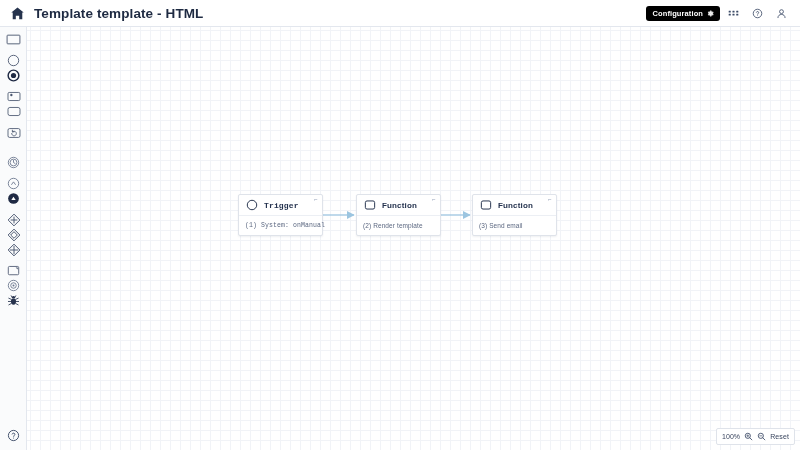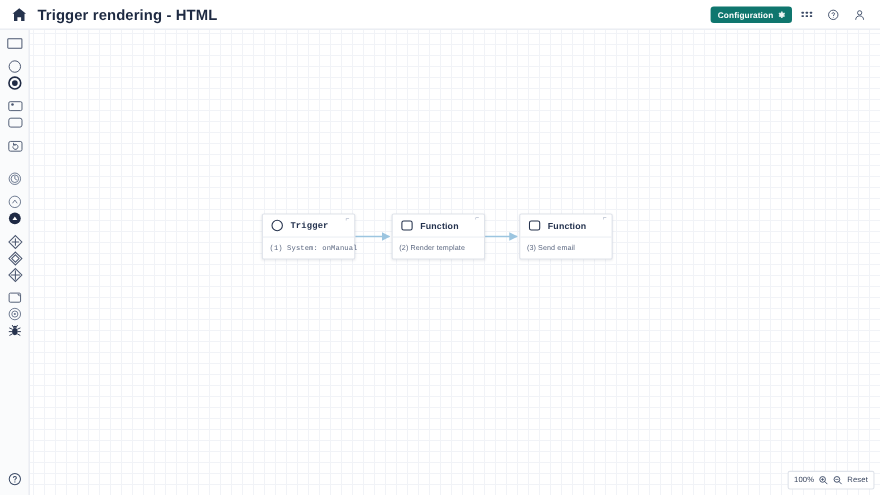--- a/index.html
+++ b/index.html
@@ -238,7 +238,7 @@
       <path d="M8 1.6 1.4 6.9h1.5V14h3.3v-3.6h3.6V14h3.3V6.9h1.5L8 1.6z"></path>
     </svg>
   </span>
-  <span class="page-title">Trigger rendering - HTML</span>
+  <span class="page-title">Template template - HTML</span>
 
   <span class="header-spacer"></span>
 

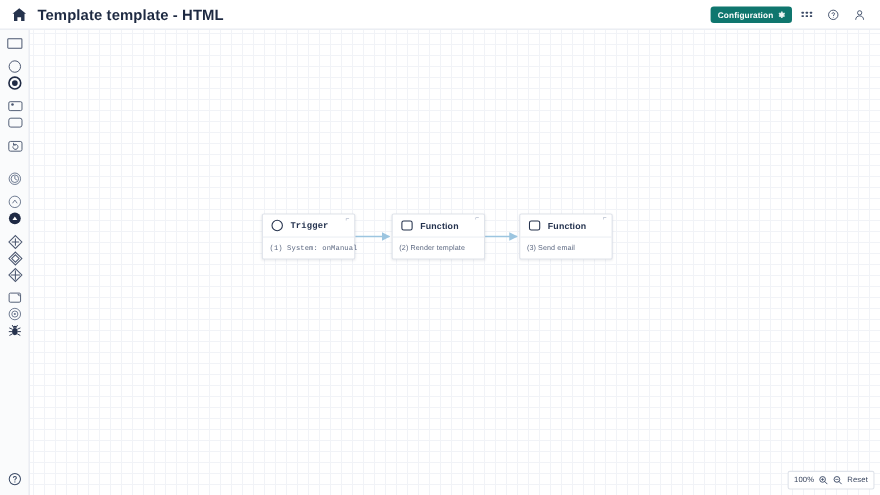--- a/index.html
+++ b/index.html
@@ -51,7 +51,7 @@
     gap: 0px;
   }
   .config-btn {
-    background: #0f766e;
+    background: #000000;
     color: #ffffff;
     font-size: 7.5px;
     font-weight: 700;

